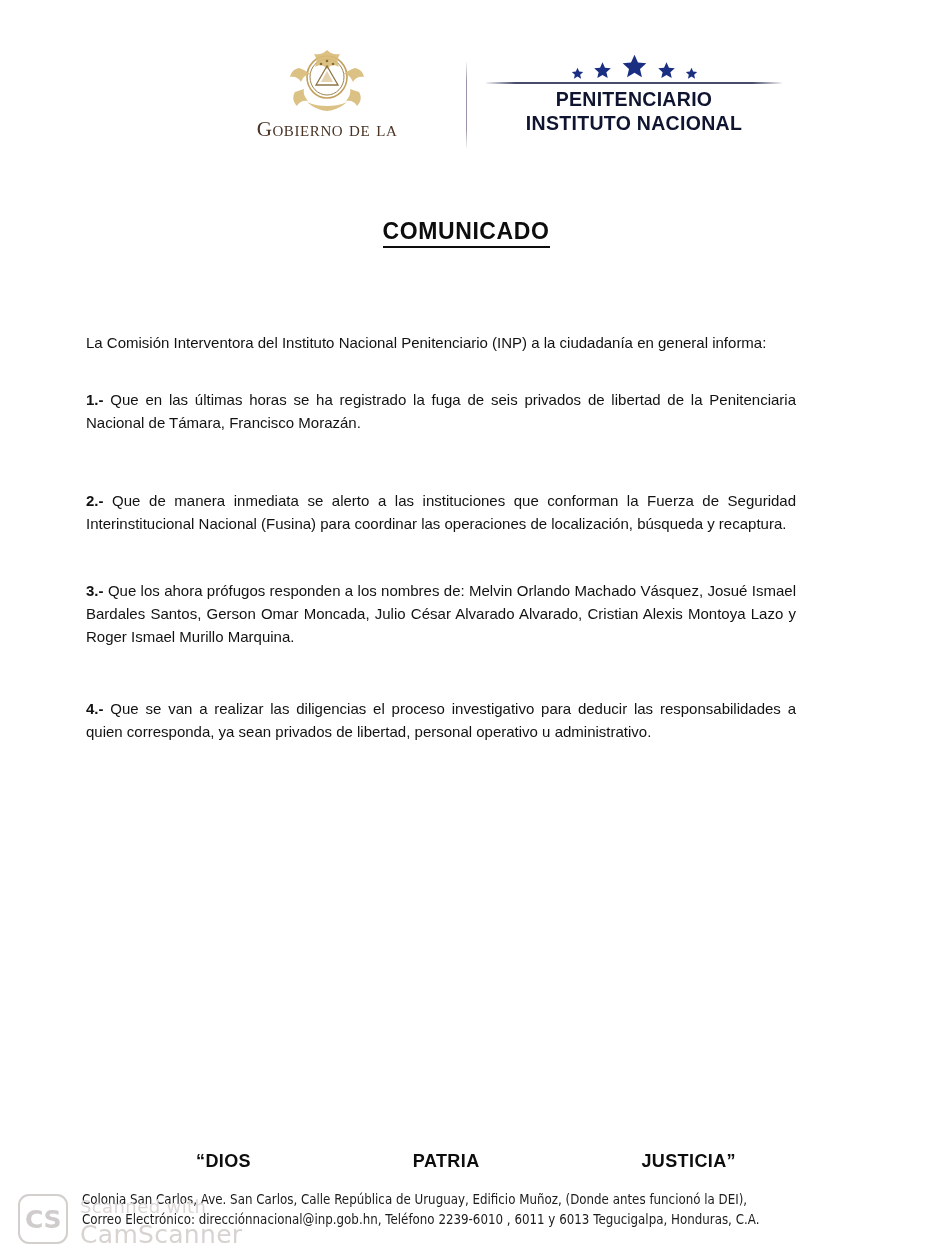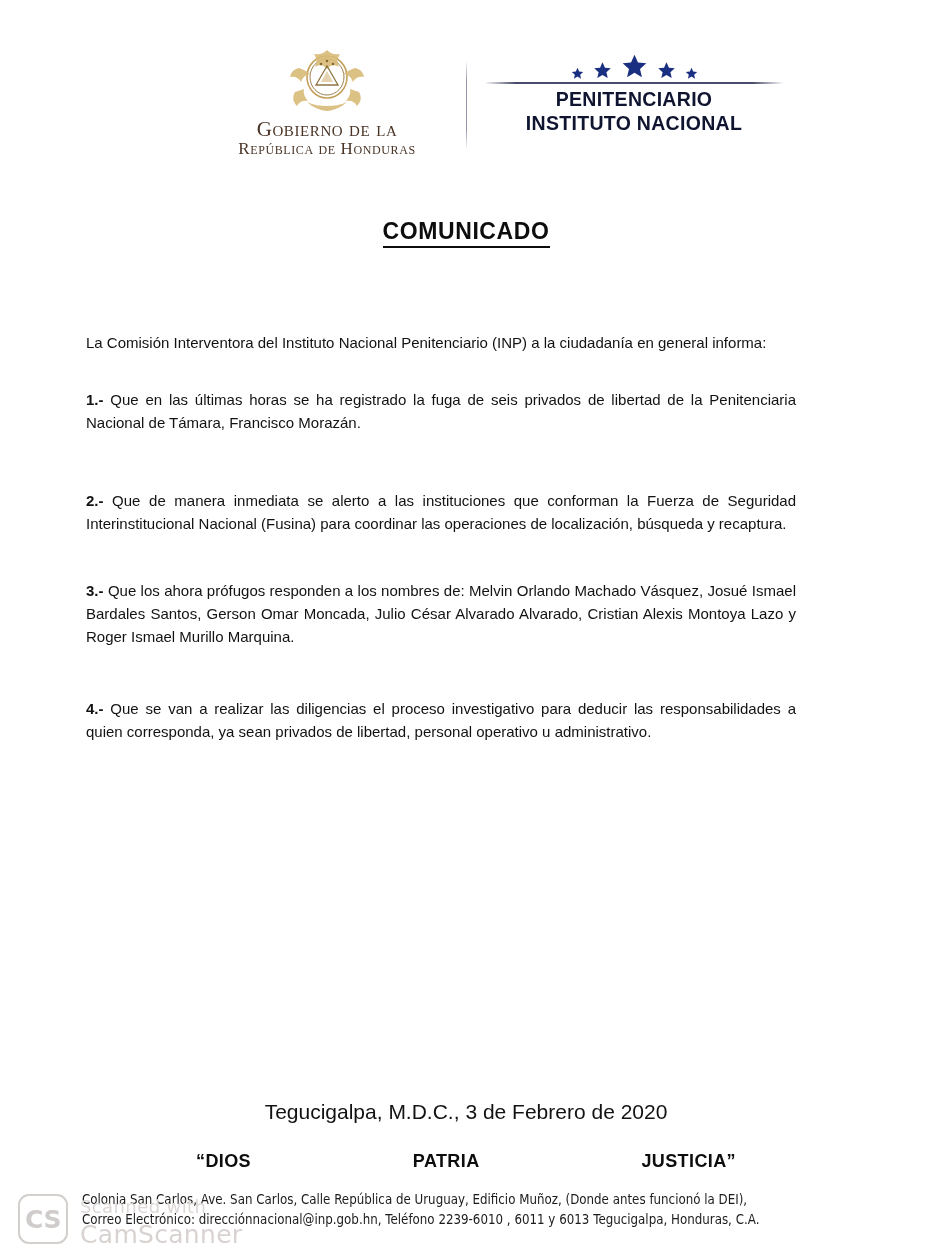--- a/index.html
+++ b/index.html
@@ -272,7 +272,6 @@
         </svg>
       </div>
       <div class="gov-line1">Gobierno de la</div>
-      <div class="gov-line2">República de Honduras</div>
     </div>
 
     <div class="divider"></div>

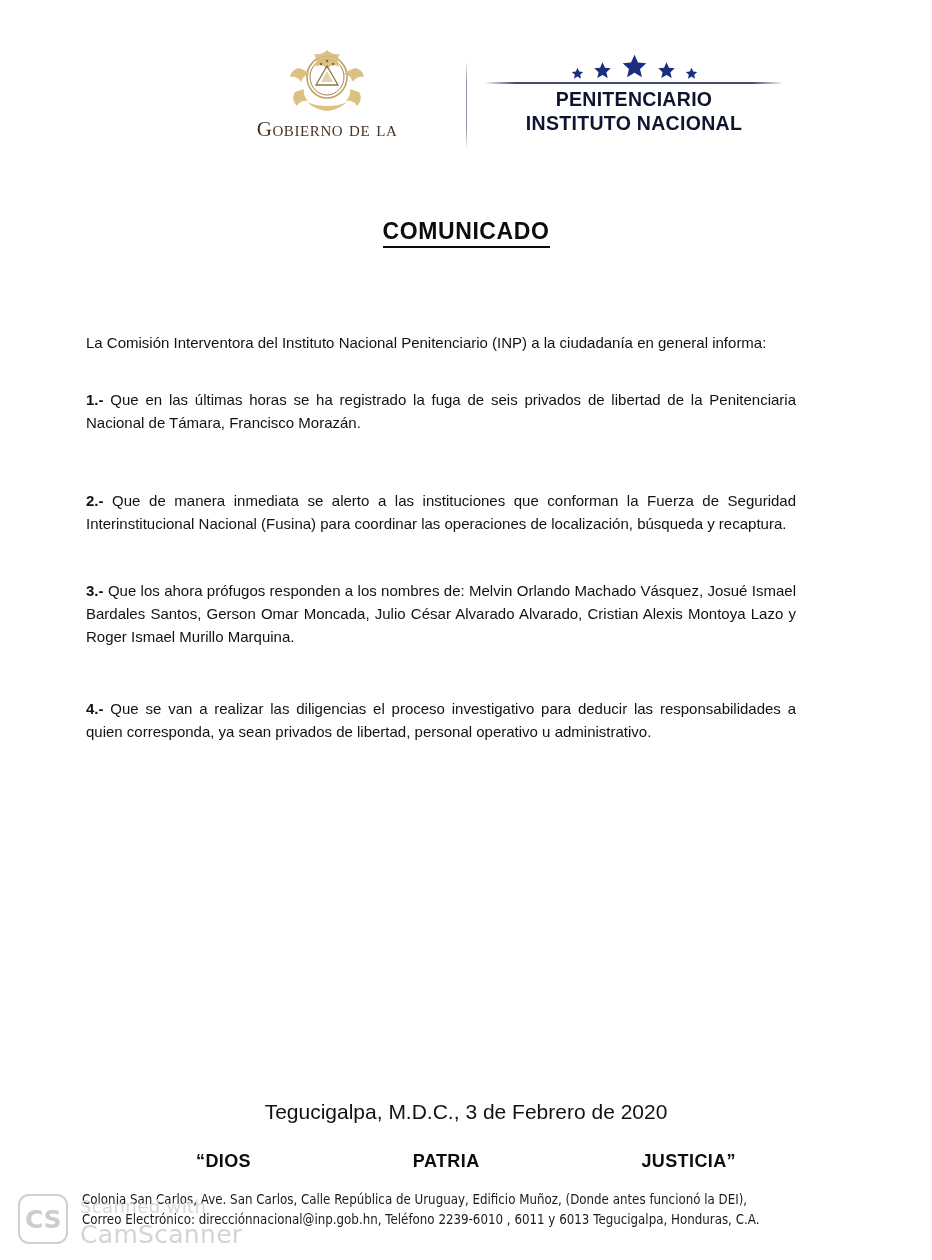--- a/index.html
+++ b/index.html
@@ -329,7 +329,6 @@
 
   </div>
 
-  <div class="place-date">Tegucigalpa, M.D.C., 3 de Febrero de 2020</div>
 
   <div class="motto">
     <span>“DIOS</span>

